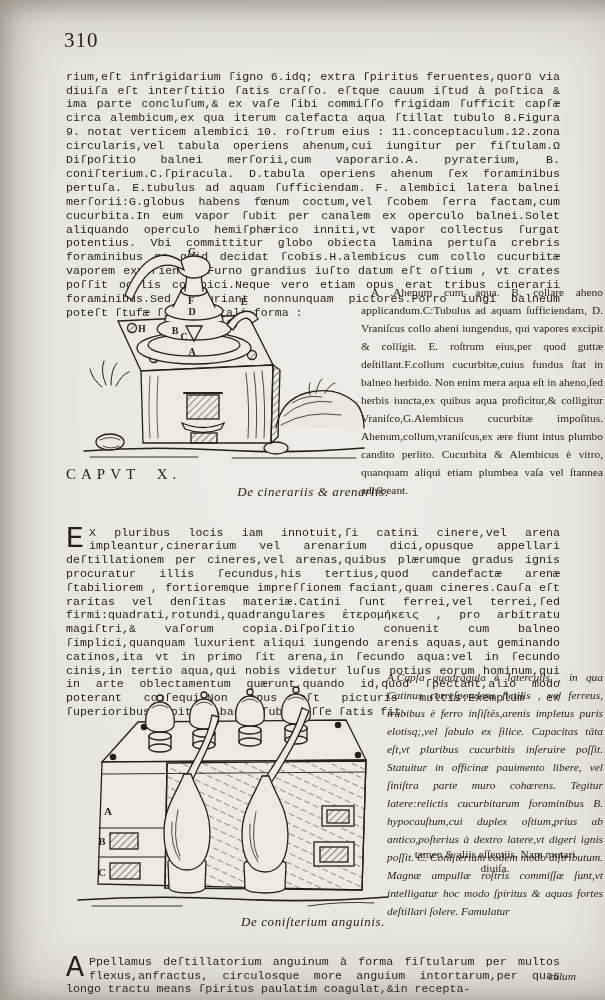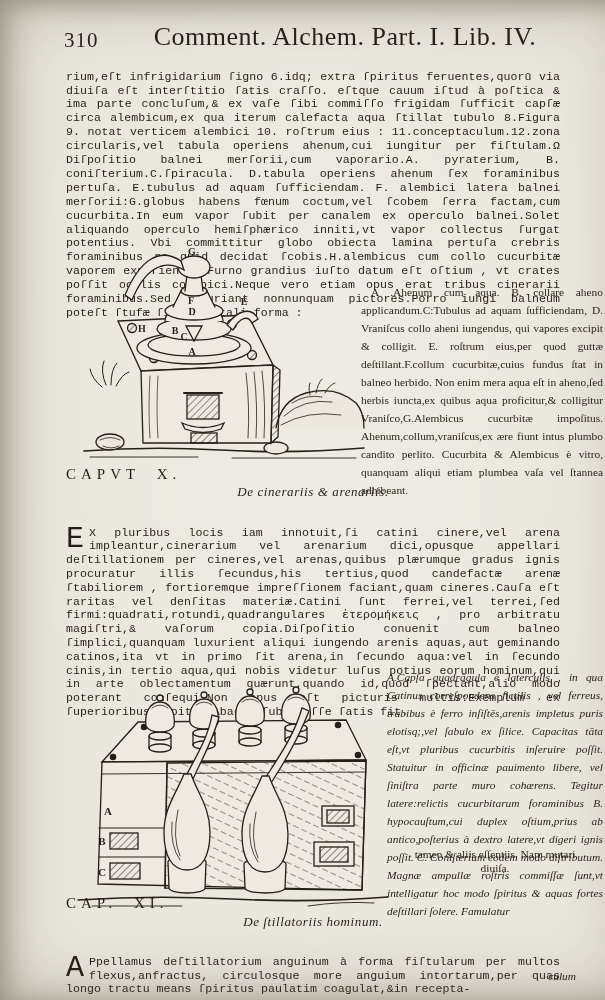--- a/index.html
+++ b/index.html
@@ -45,7 +45,6 @@
 <div class="page">
 
   <div class="abs pageno">310</div>
-  <div class="abs runtitle">Comment. Alchem. Part. I. Lib. IV.</div>
 
   <p class="abs body-text p1">rium,eſt infrigidarium ſigno 6.idq; extra ſpiritus feruentes,quorū via diuiſa eſt interſtitio ſatis craſſo. eſtque cauum iſtud à poſtica &amp; ima parte concluſum,&amp; ex vaſe ſibi commiſſo frigidam ſufficit capſæ circa alembicum,ex qua iterum calefacta aqua ſtillat tubulo 8.Figura 9. notat verticem alembici 10. roſtrum eius : 11.conceptaculum.12.zona circularis,vel tabula operiens ahenum,cui iungitur per fiſtulam.Ω Diſpoſitio balnei merſorii,cum vaporario.A. pyraterium, B. coniſterium.C.ſpiracula. D.tabula operiens ahenum ſex foraminibus pertuſa. E.tubulus ad aquam ſufficiendam. F. alembici latera balnei merſorii:G.globus habens fœnum coctum,vel ſcobem ſerra factam,cum cucurbita.In eum vapor ſubit per canalem ex operculo balnei.Solet aliquando operculo hemiſphærico inniti,vt vapor collectus ſurgat potentius.  Vbi committitur globo obiecta lamina pertuſa crebris foraminibus ne quid decidat ſcobis.H.alembicus cum collo cucurbitæ vaporem experientis.Furno grandius iuſto datum eſt oſtium , vt crates poſſit oculis conſpici.Neque vero etiam opus erat tribus cinerarii foraminibus.Sed luxuriant nonnunquam pictores.Porro iungi balneum poteſt ſtufæ ſiccæ in tali forma :</p>
 

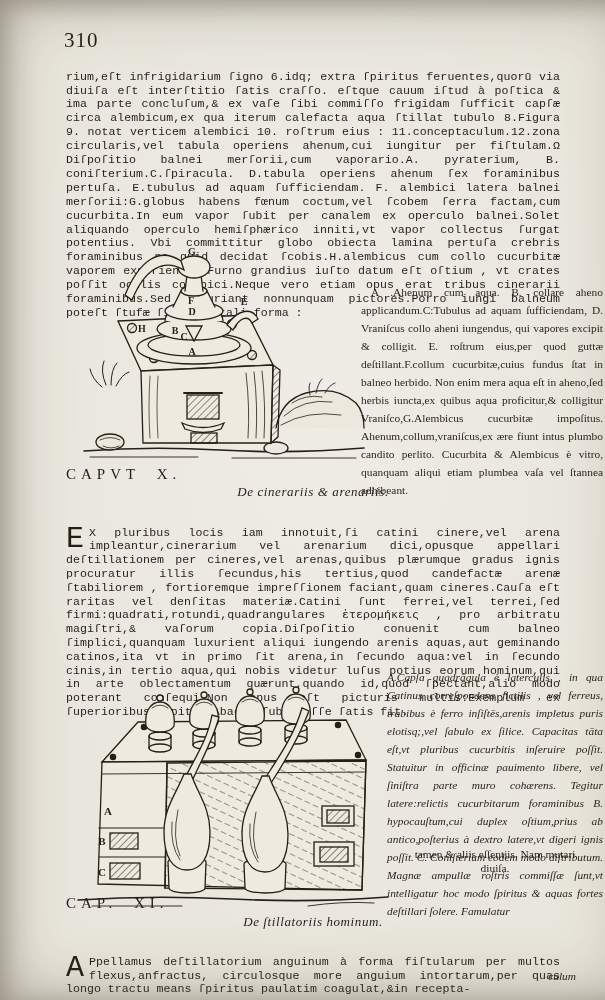--- a/index.html
+++ b/index.html
@@ -192,7 +192,6 @@
     <div>diuiſa.</div>
   </div>
 
-  <div class="abs chap h11">CAP. XI.</div>
   <div class="abs chapsub s11">De ſtillatoriis hominum.</div>
 
   <p class="abs body-text p3">

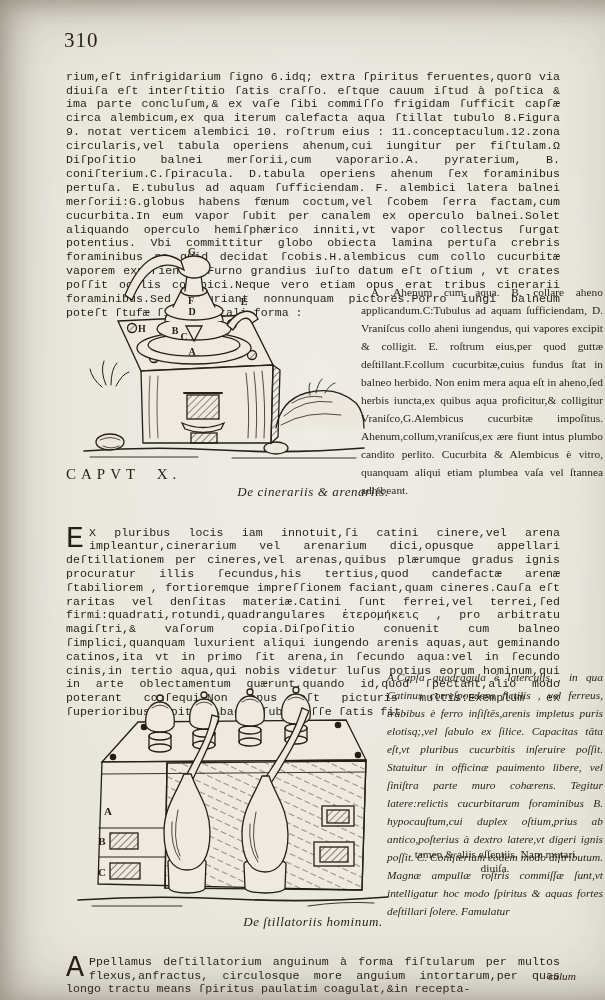--- a/index.html
+++ b/index.html
@@ -192,7 +192,7 @@
     <div>diuiſa.</div>
   </div>
 
-  <div class="abs chapsub s11">De ſtillatoriis hominum.</div>
+  <div class="abs chapsub s11">De coniſterium anguinis.</div>
 
   <p class="abs body-text p3">
     <span class="dropcap">A</span><span>Ppellamus deſtillatorium anguinum à forma fiſtularum per multos flexus,anfractus, circulosque more anguium intortarum,per quas longo tractu means ſpiritus paulatim coagulat,&amp;in recepta-</span>

